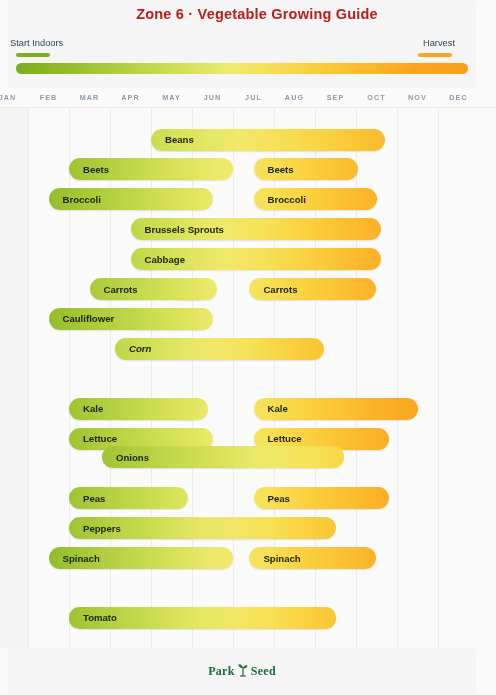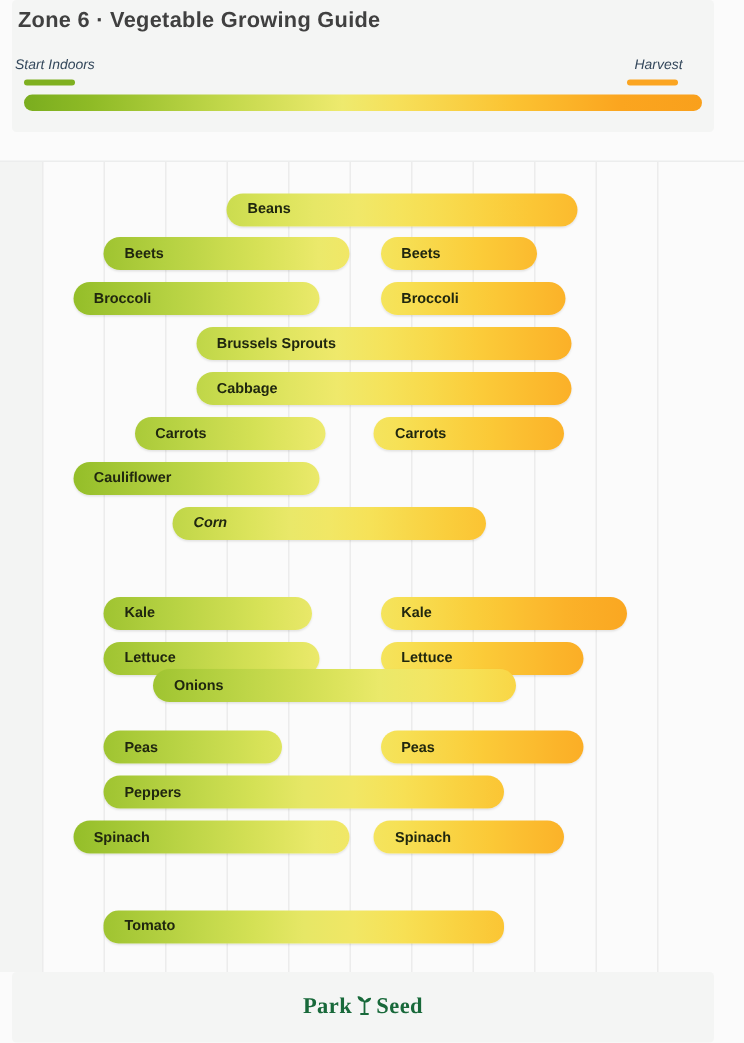--- a/index.html
+++ b/index.html
@@ -17,8 +17,8 @@
     background:#f4f5f4;border-radius:3px;
   }
   .title{
-    position:absolute;left:4px;top:6px;width:468px;text-align:left;
-    font-size:14.5px;font-weight:bold;color:#404040;letter-spacing:.2px;
+    position:absolute;left:15px;top:6px;width:468px;text-align:center;
+    font-size:14.5px;font-weight:bold;color:#b91c1c;letter-spacing:.2px;
   }
   .legend-row{position:absolute;left:0;top:38px;width:468px;height:22px;}
   .legend-item{position:absolute;text-align:center;}

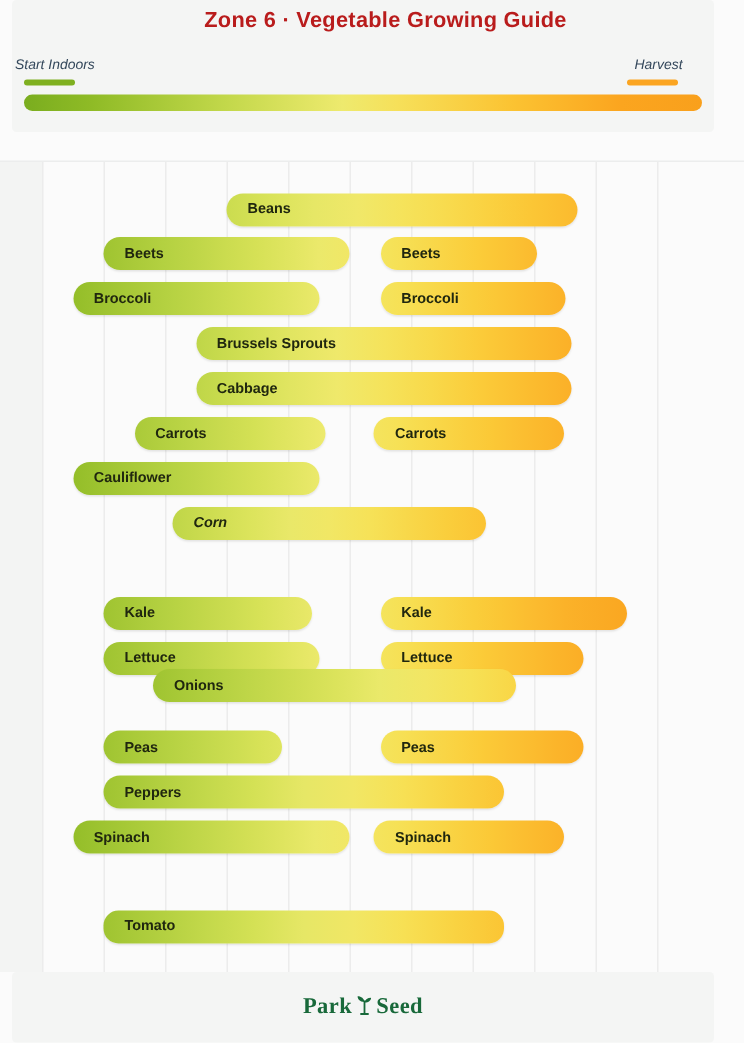--- a/index.html
+++ b/index.html
@@ -23,7 +23,7 @@
   .legend-row{position:absolute;left:0;top:38px;width:468px;height:22px;}
   .legend-item{position:absolute;text-align:center;}
   .legend-item .lg-label{
-    font-size:9.3px;color:#33475b;white-space:nowrap;line-height:11px;font-style:italic;
+    font-size:9.3px;color:#33475b;white-space:nowrap;line-height:11px;
   }
   .legend-item .lg-swatch{
     width:34px;height:4px;border-radius:2px;margin:4px auto 0 auto;

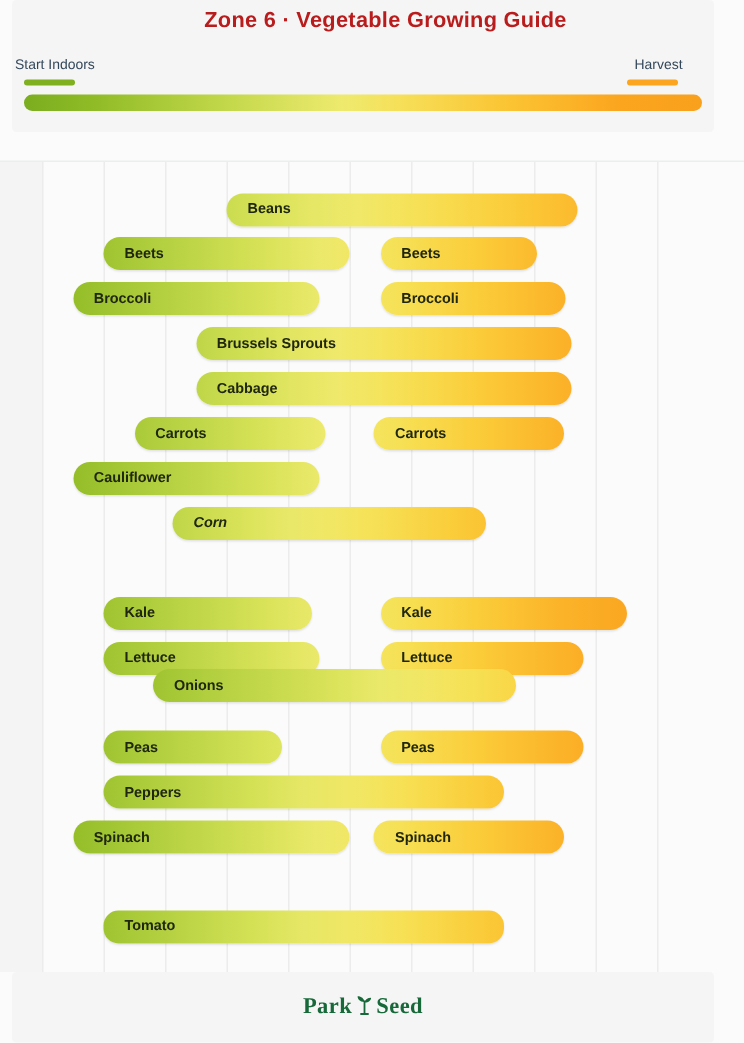--- a/index.html
+++ b/index.html
@@ -99,6 +99,20 @@
     <div class="gradient-bar"></div>
   </div>
 
+  <div class="months" id="months">
+      <div class="month-cell" style="left: -13px; width: 41px;">JAN</div>
+      <div class="month-cell" style="left: 28px; width: 41px;">FEB</div>
+      <div class="month-cell" style="left: 69px; width: 41px;">MAR</div>
+      <div class="month-cell" style="left: 110px; width: 41px;">APR</div>
+      <div class="month-cell" style="left: 151px; width: 41px;">MAY</div>
+      <div class="month-cell" style="left: 192px; width: 41px;">JUN</div>
+      <div class="month-cell" style="left: 233px; width: 41px;">JUL</div>
+      <div class="month-cell" style="left: 274px; width: 41px;">AUG</div>
+      <div class="month-cell" style="left: 315px; width: 41px;">SEP</div>
+      <div class="month-cell" style="left: 356px; width: 41px;">OCT</div>
+      <div class="month-cell" style="left: 397px; width: 41px;">NOV</div>
+      <div class="month-cell" style="left: 438px; width: 41px;">DEC</div>
+    </div>
 
   <div class="grid" id="grid">
     <div class="grid-top-rule"></div>

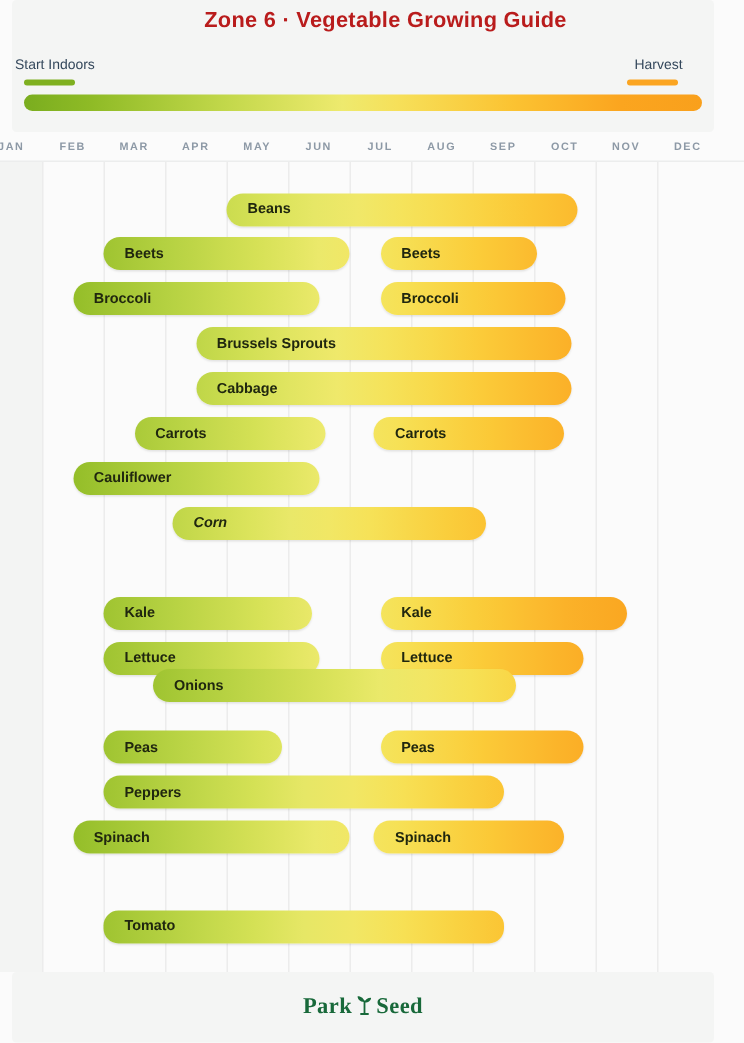--- a/index.html
+++ b/index.html
@@ -75,7 +75,7 @@
   .logo{
     position:absolute;left:0;top:14px;width:468px;text-align:center;
     font-family:"Liberation Serif","DejaVu Serif",serif;
-    font-size:15px;font-weight:bold;color:#18693a;letter-spacing:.3px;
+    font-size:12px;font-weight:bold;color:#18693a;letter-spacing:.3px;
   }
   .logo .sprout{display:inline-block;width:16px;vertical-align:-2px;}
 </style>

